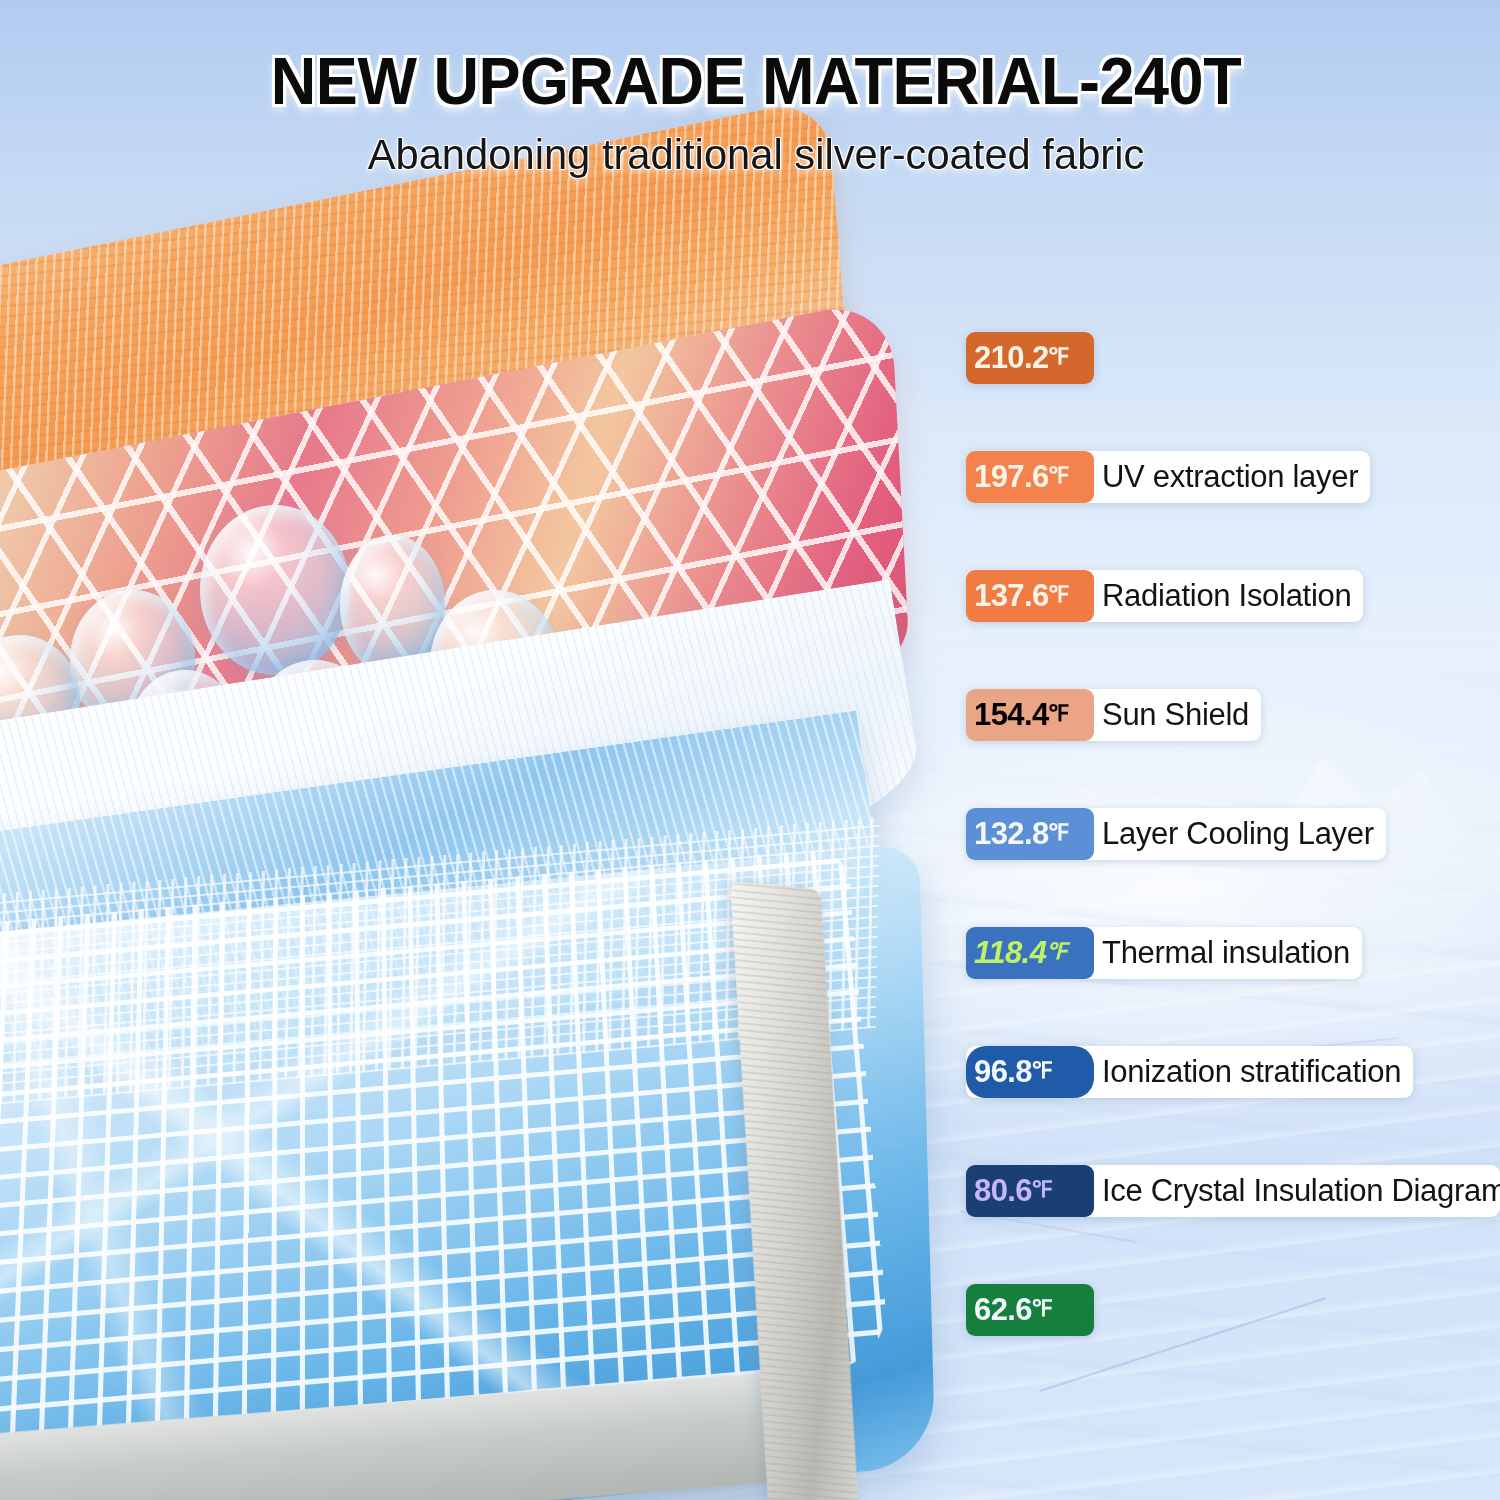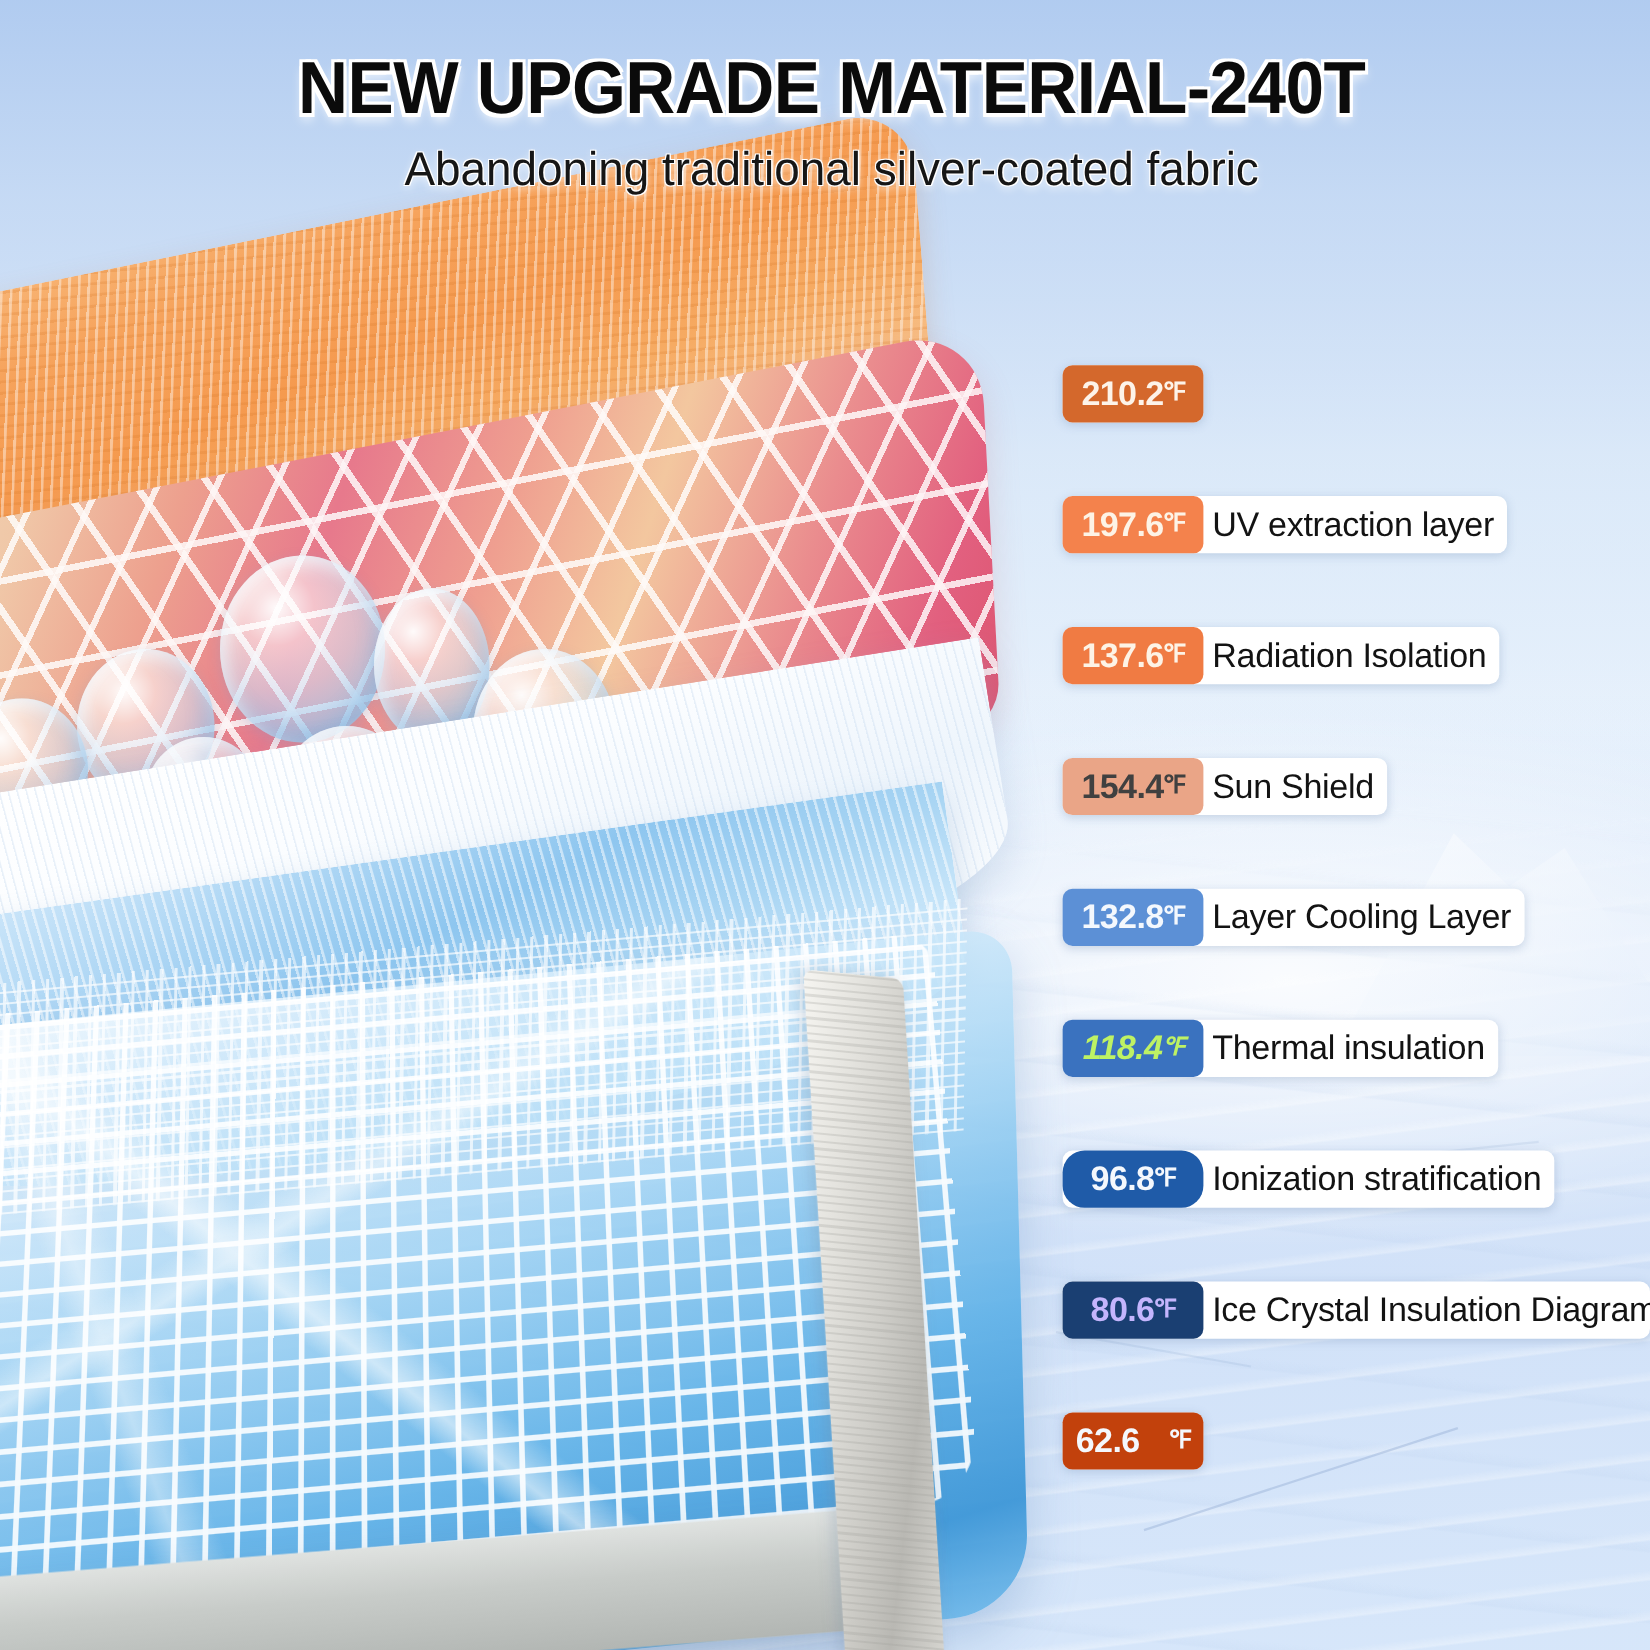--- a/index.html
+++ b/index.html
@@ -303,7 +303,6 @@
   .temp-badge {
     display: flex;
     align-items: center;
-    justify-content: center;
     min-width: 112px;
     padding: 1px 8px;
     border-radius: 9px;

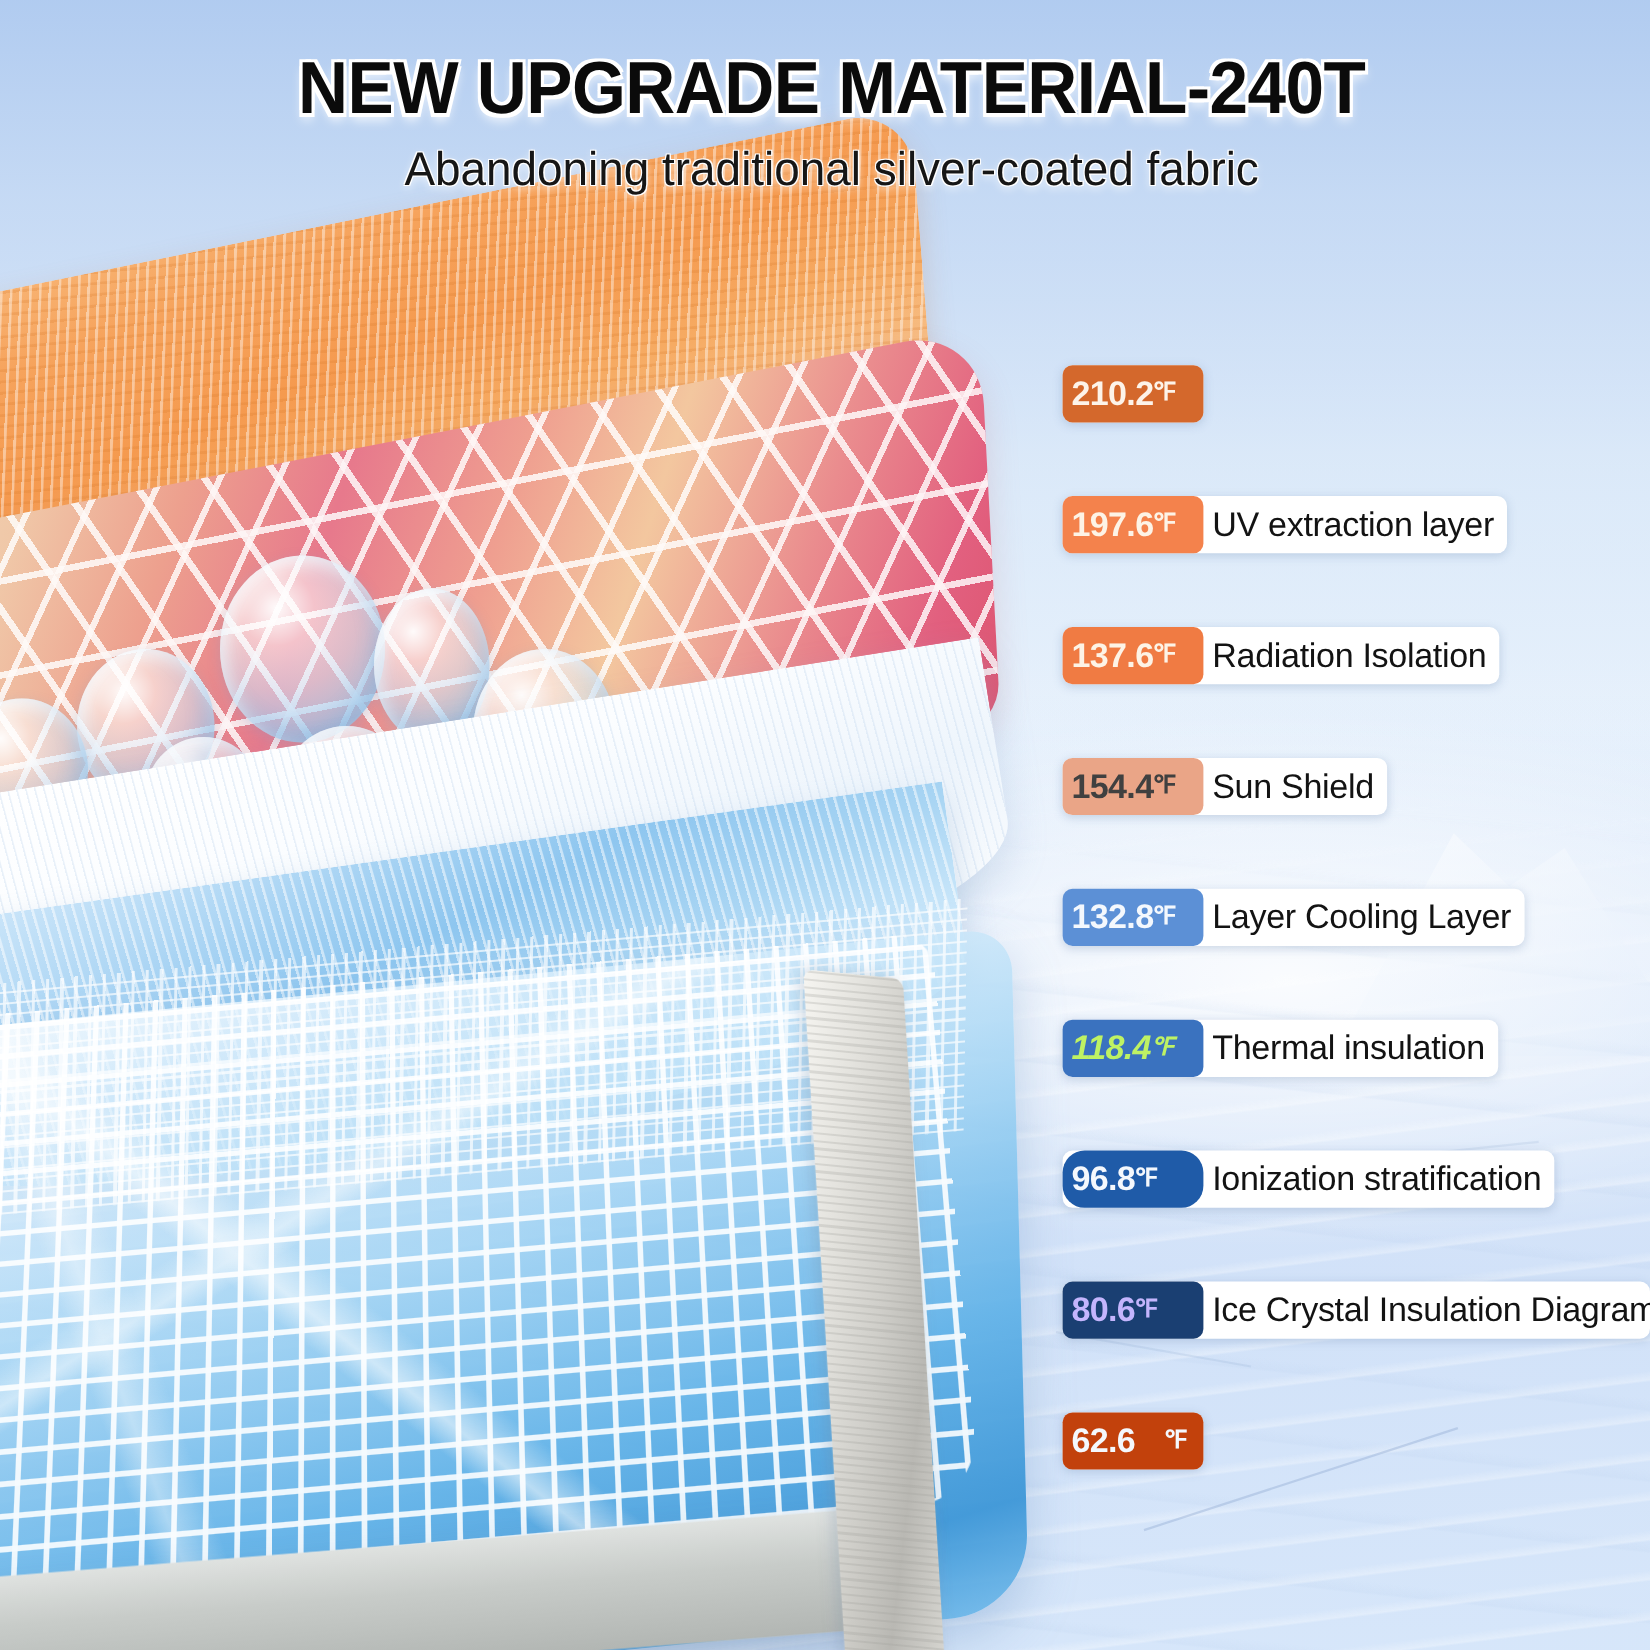--- a/index.html
+++ b/index.html
@@ -405,7 +405,7 @@
         <div class="legend-label">Radiation Isolation</div>
       </div>
       <div class="legend-row">
-        <div class="temp-badge" style="background: rgb(234, 165, 135); color: #404040;">
+        <div class="temp-badge" style="background: rgb(234, 165, 135); color: #000000;">
           <span>154.4</span>
           <span class="deg">℉</span>
         </div>

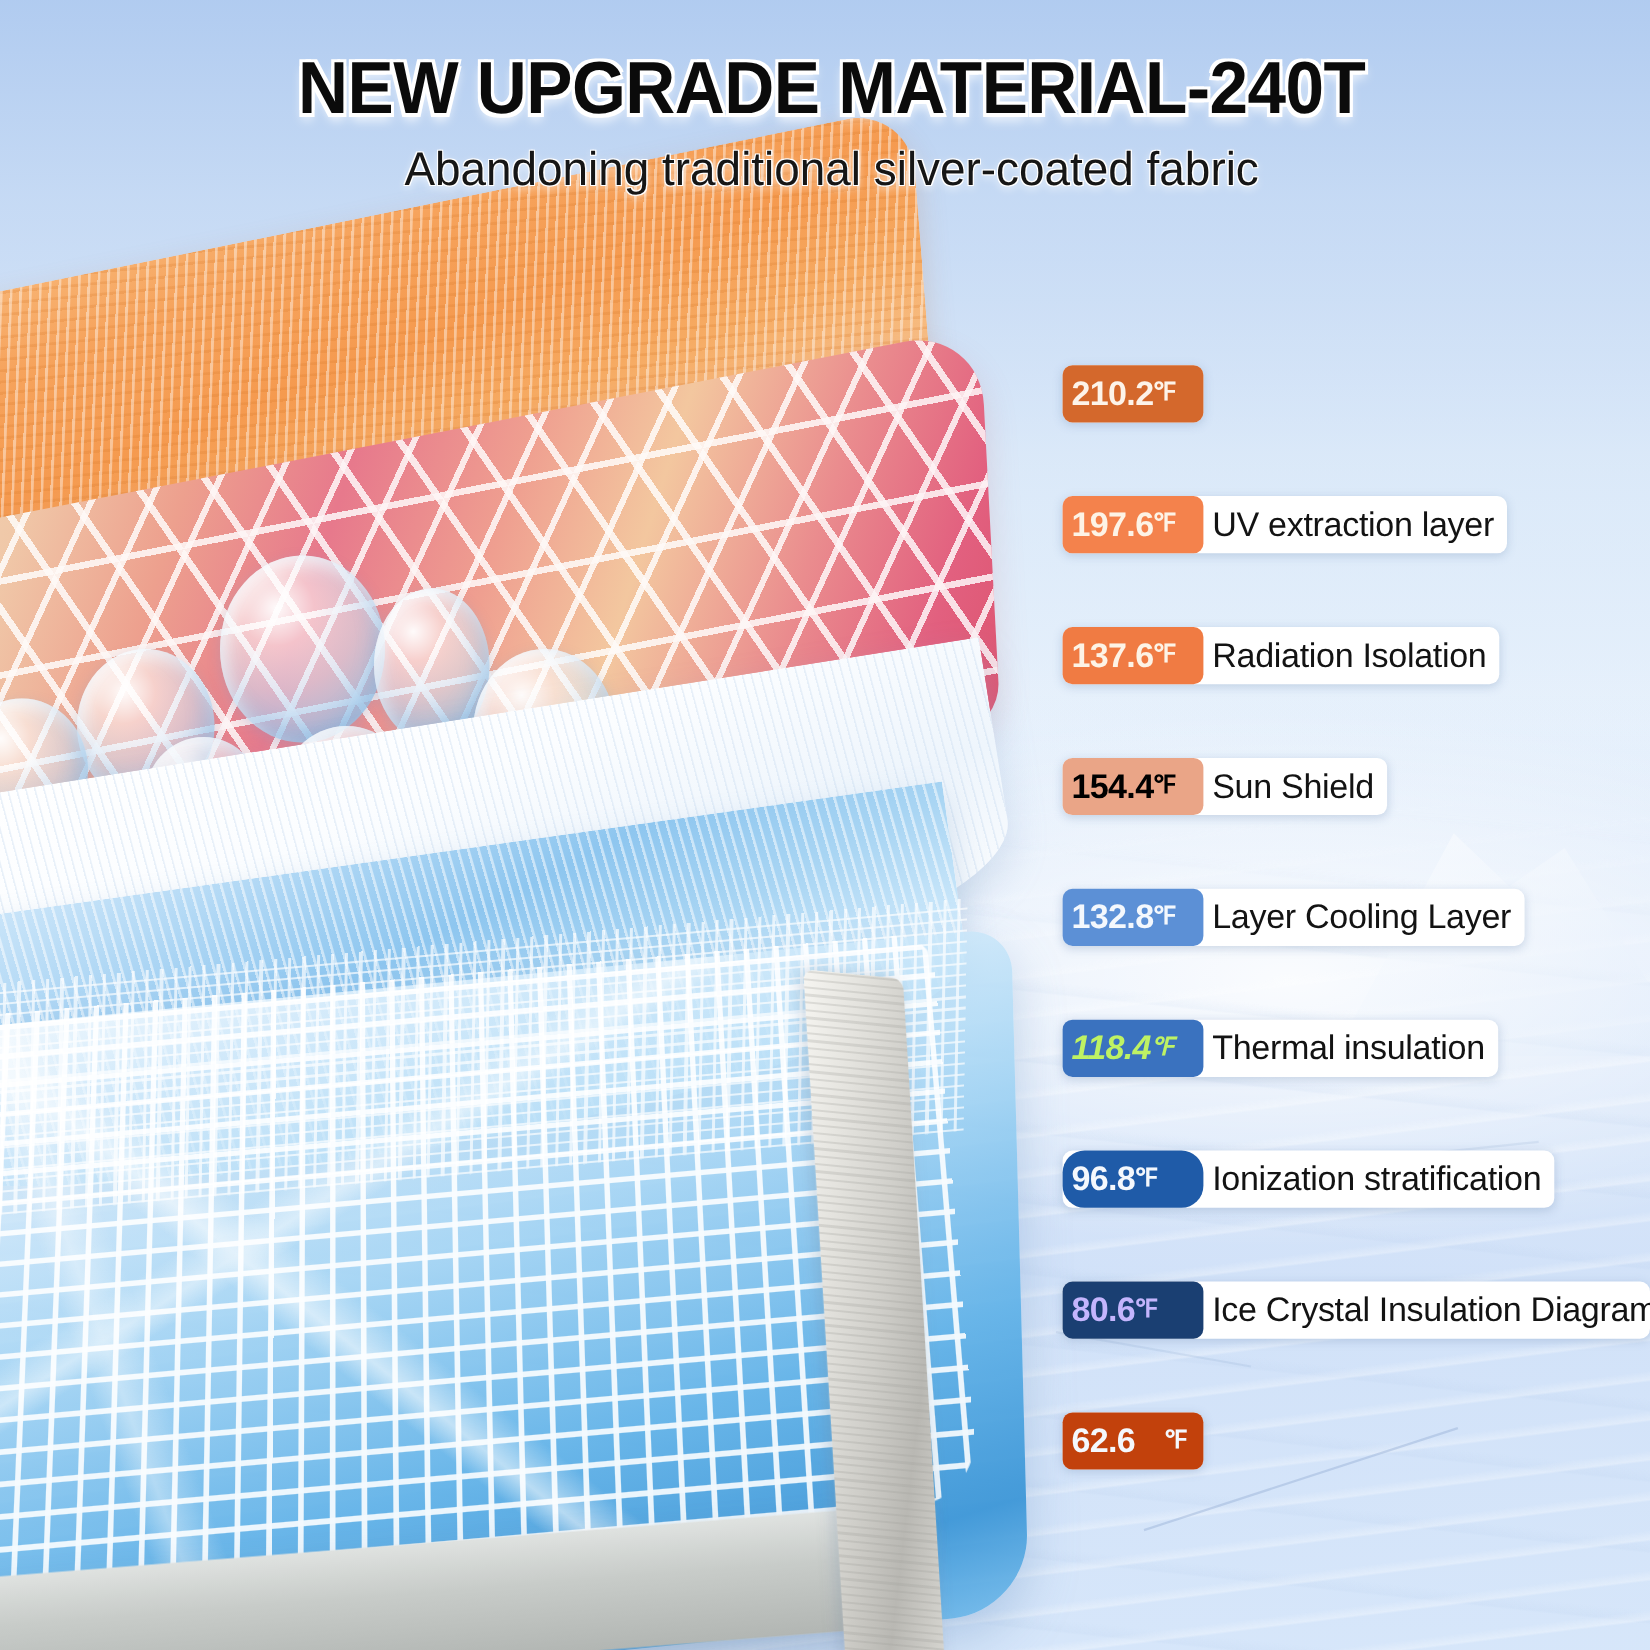--- a/index.html
+++ b/index.html
@@ -440,7 +440,7 @@
         <div class="legend-label">Ice Crystal Insulation Diagram</div>
       </div>
       <div class="legend-row">
-        <div class="temp-badge" style="background: #c2410c; color: rgb(244, 248, 253); gap: 27px;">
+        <div class="temp-badge" style="background: #15803d; color: rgb(244, 248, 253);">
           <span>62.6</span>
           <span class="deg">℉</span>
         </div>

